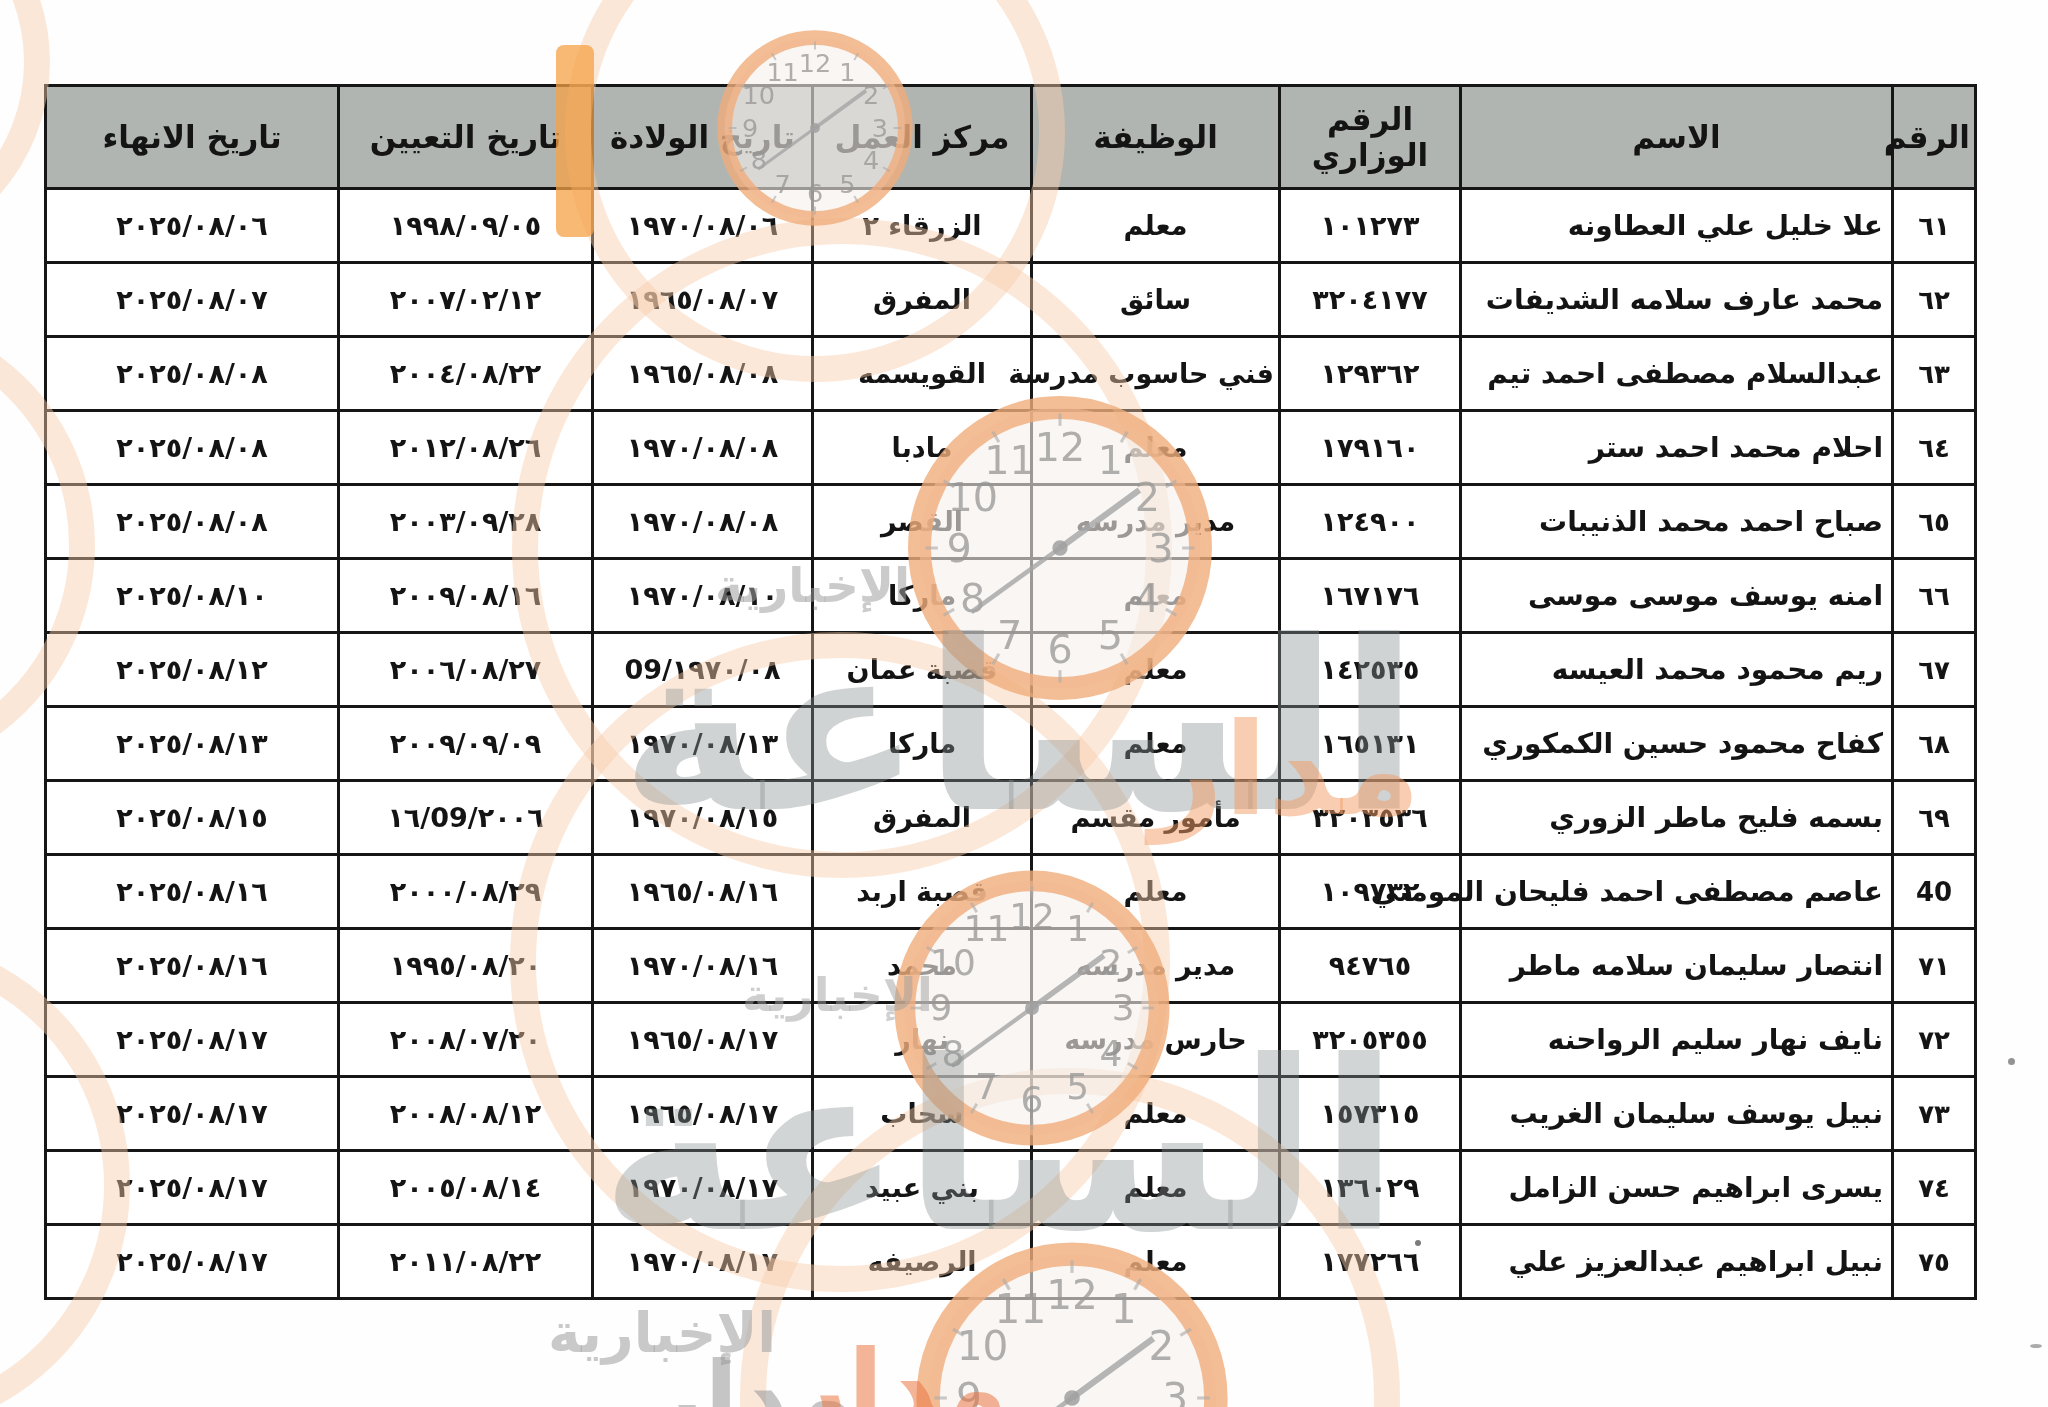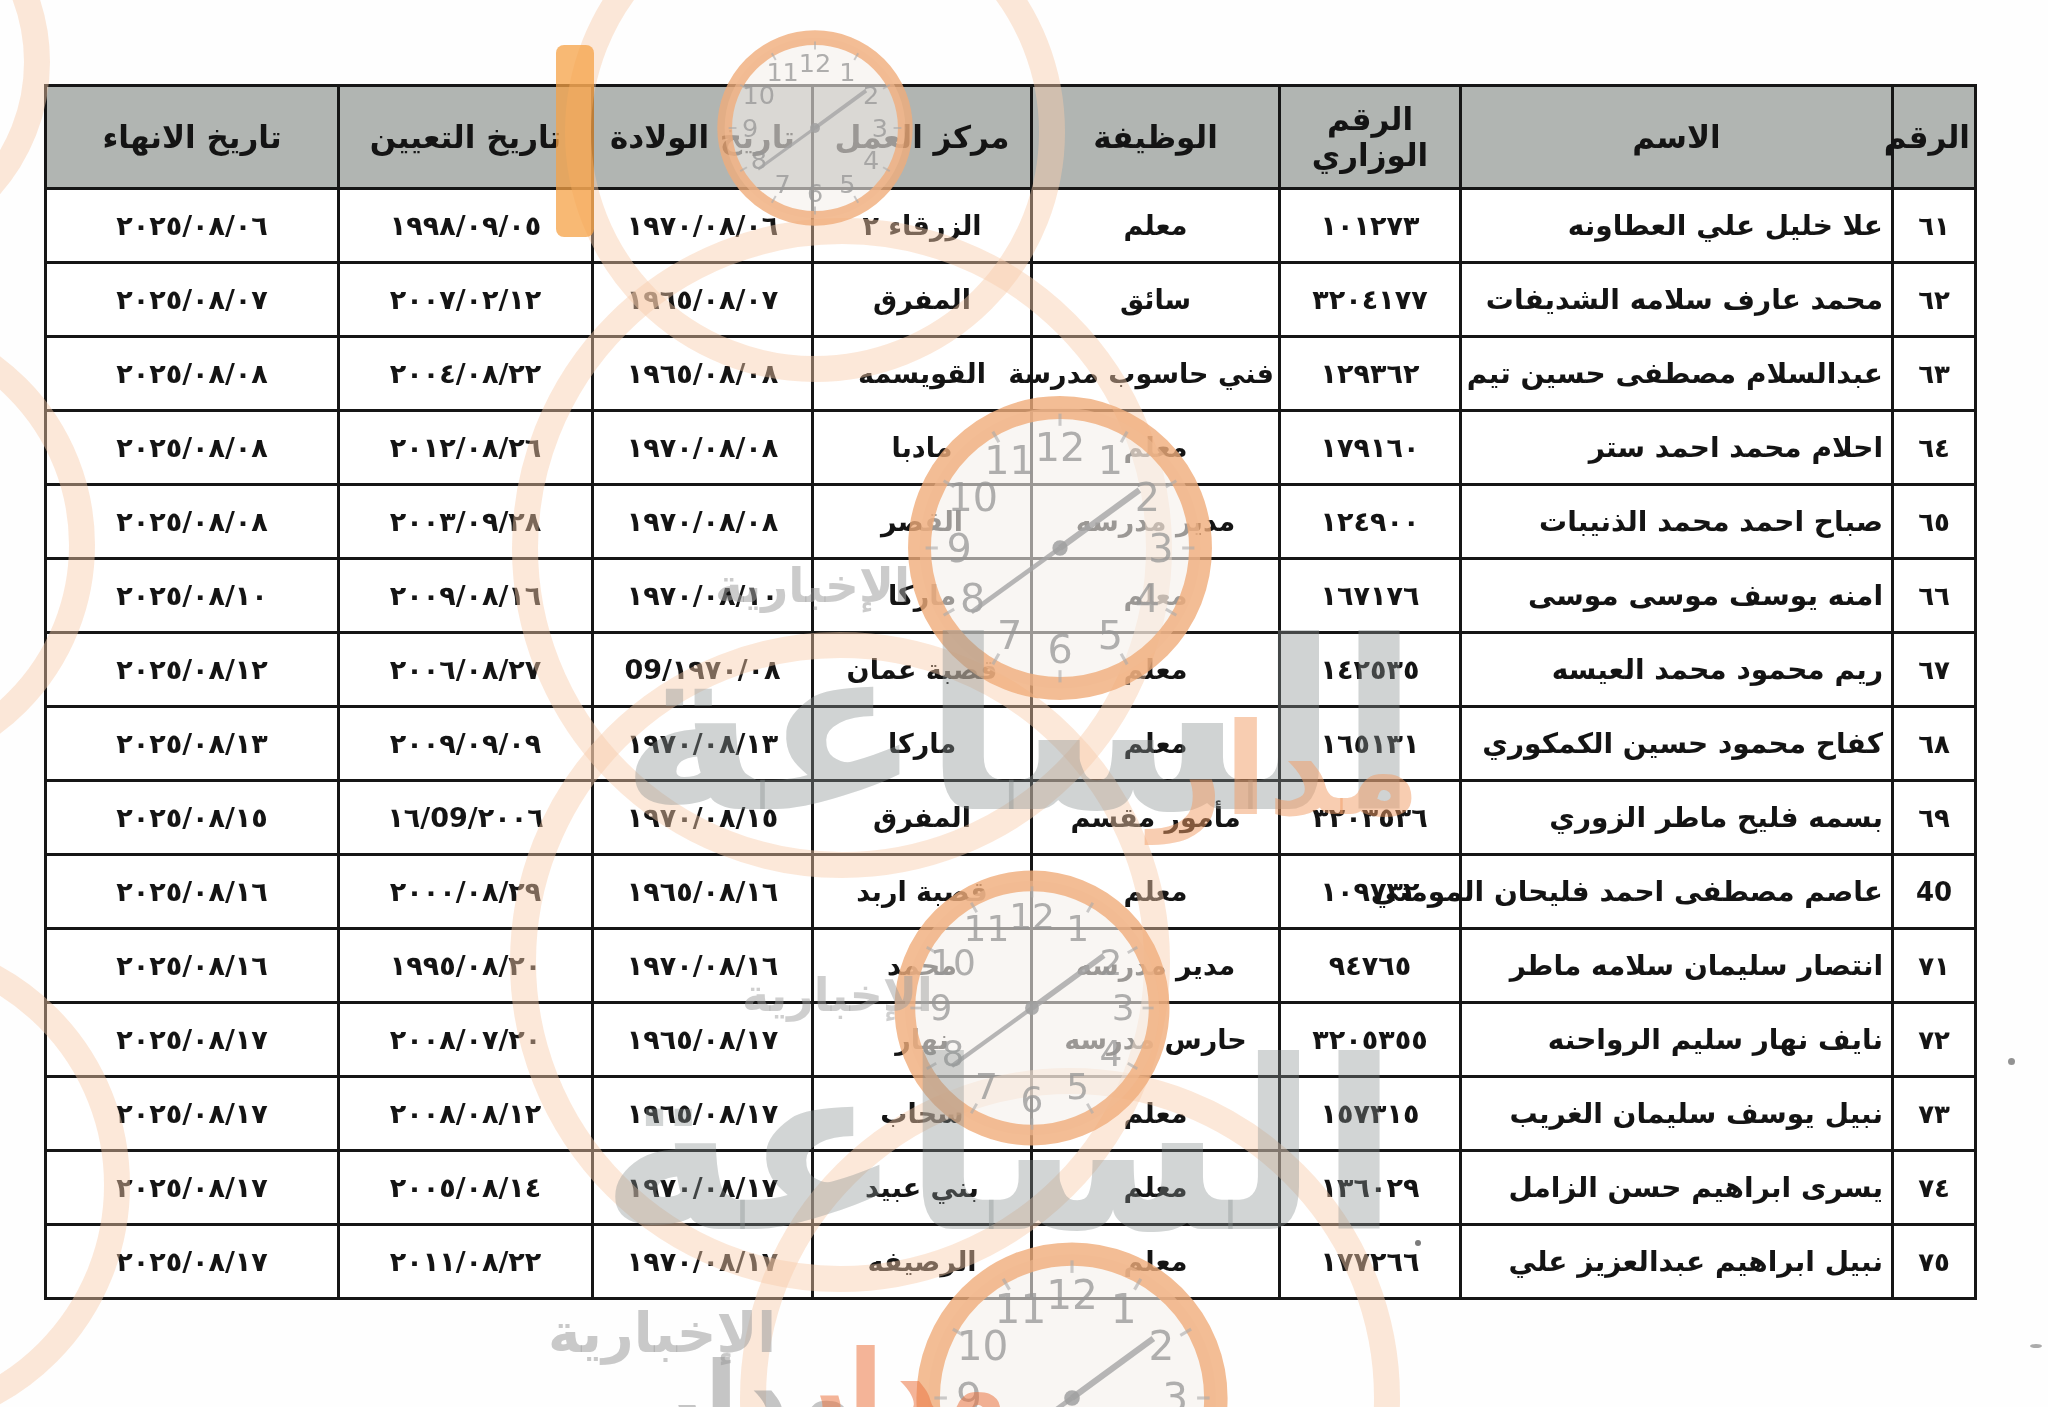--- a/index.html
+++ b/index.html
@@ -96,7 +96,7 @@
         </tr>
         <tr>
           <td class="c-num"><span class="cellv">٦٣</span></td>
-          <td class="c-name"><span class="cellv">عبدالسلام مصطفى حسين تيم</span></td>
+          <td class="c-name"><span class="cellv">عبدالسلام مصطفى احمد تيم</span></td>
           <td class="c-ministry"><span class="cellv">١٢٩٣٦٢</span></td>
           <td class="c-job"><span class="cellv">فني حاسوب مدرسة</span></td>
           <td class="c-center"><span class="cellv">القويسمه</span></td>

